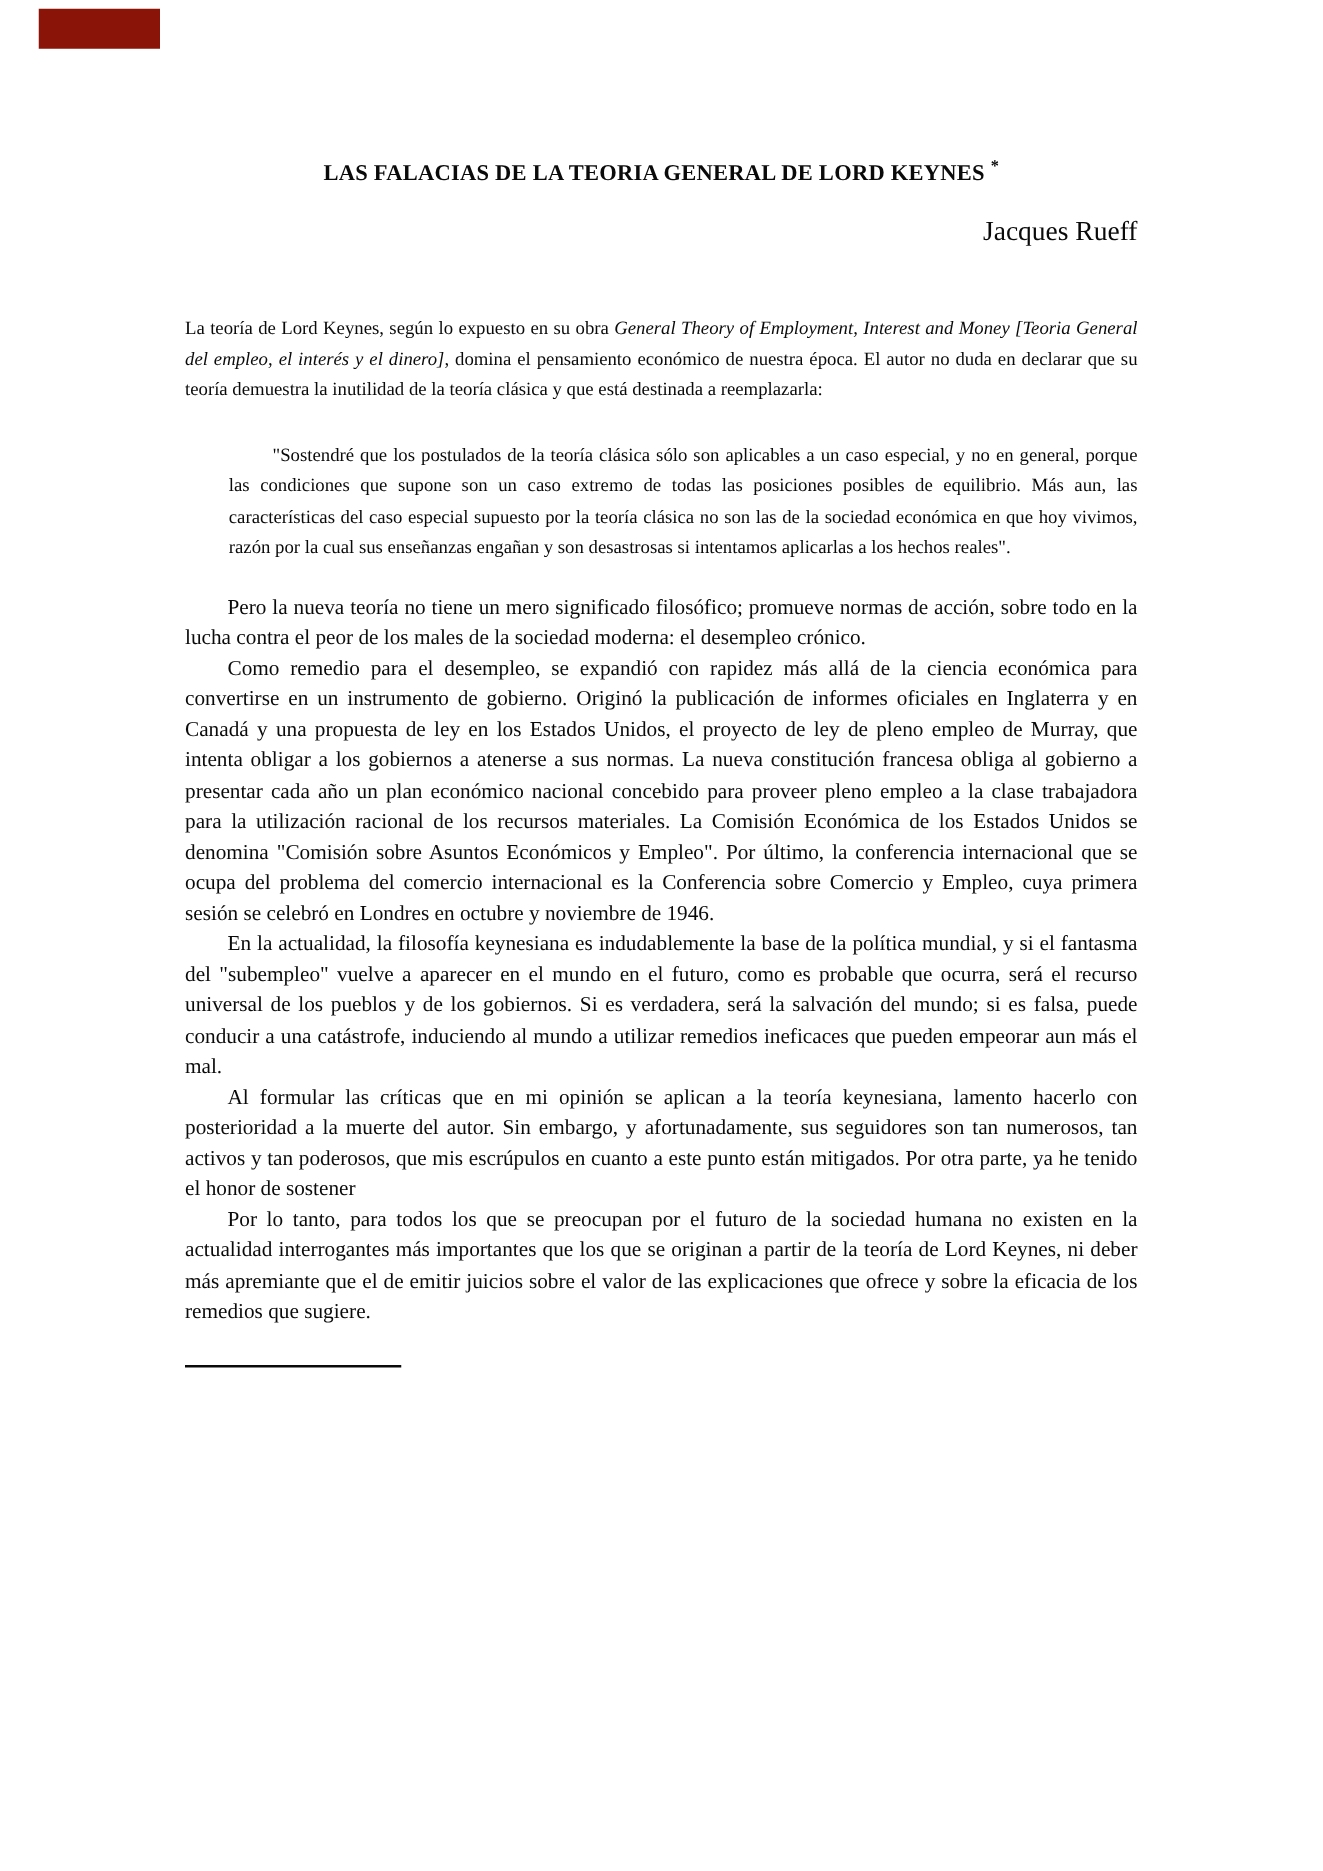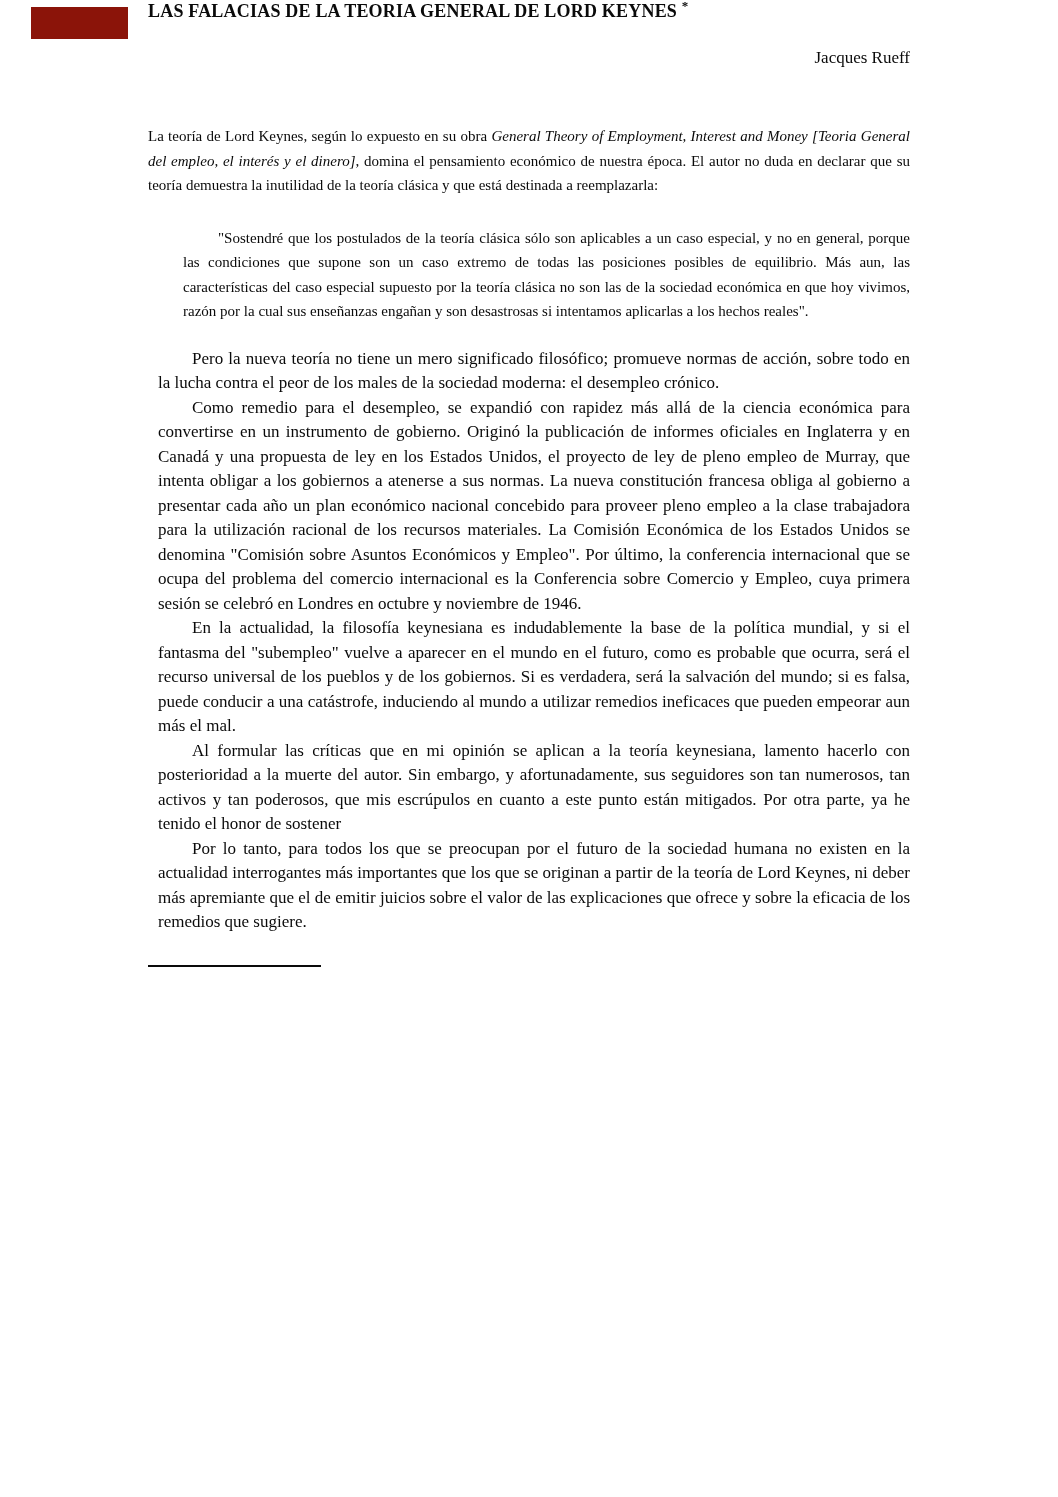--- a/index.html
+++ b/index.html
@@ -25,6 +25,8 @@
   }
   .title {
     margin: 0;
+    padding-top: 127px;
+    text-align: center;
     font-size: 18px;
     font-weight: bold;
     line-height: 22px;

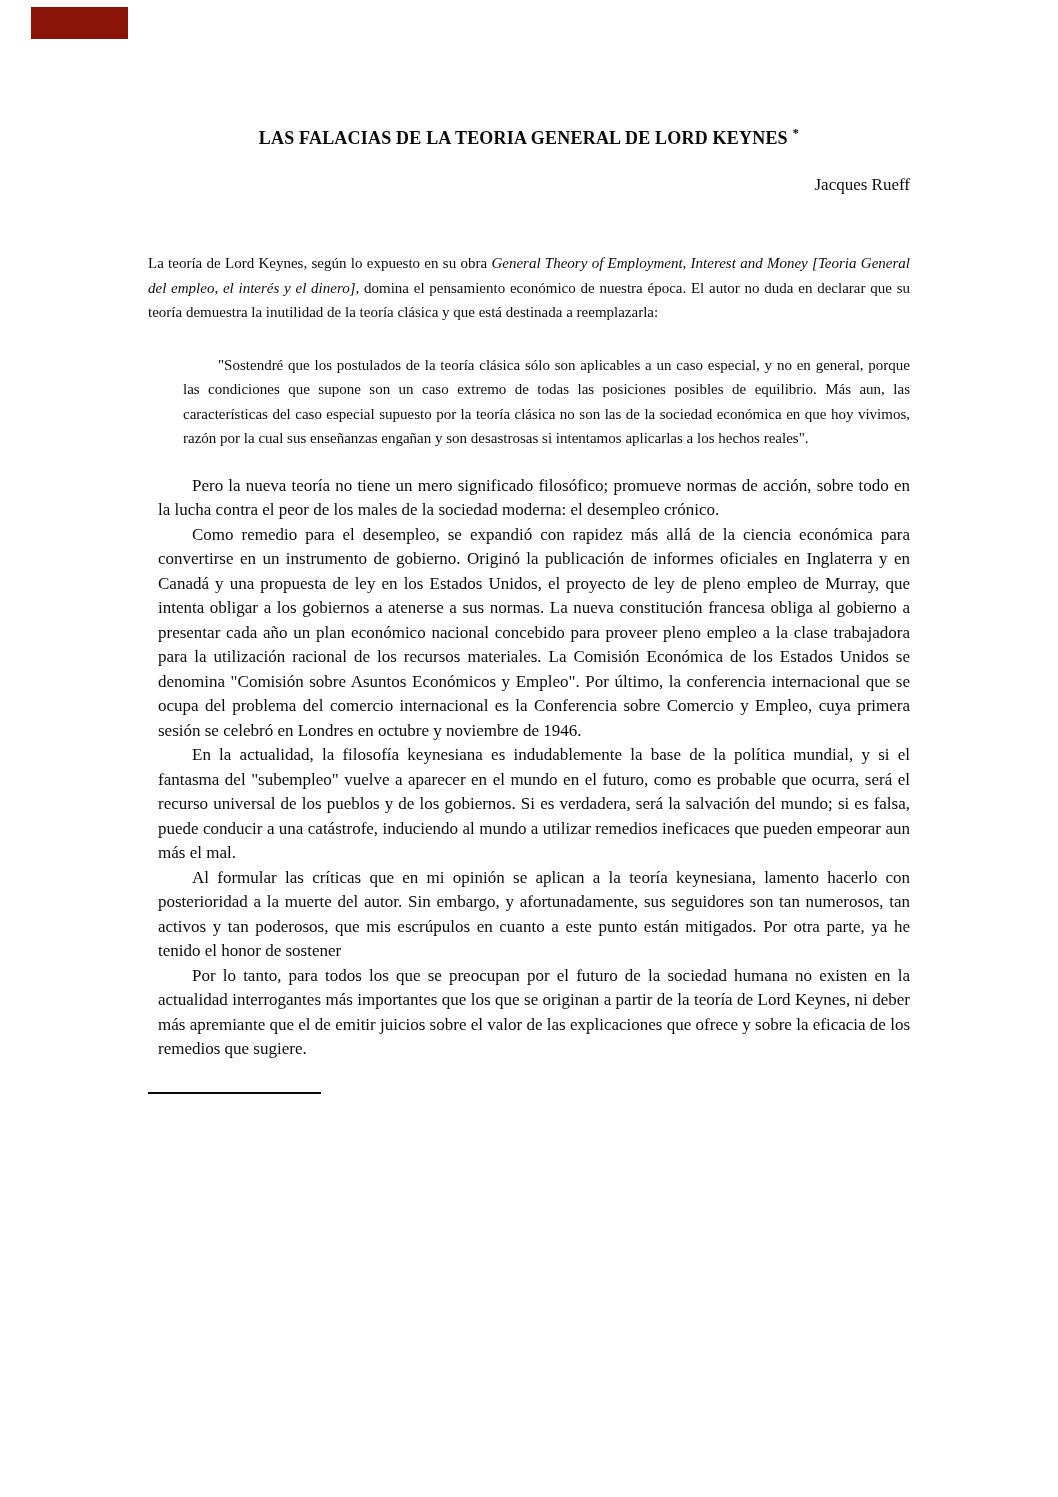--- a/index.html
+++ b/index.html
@@ -40,7 +40,7 @@
   .byline {
     margin: 25px 0 0 0;
     text-align: right;
-    font-size: 17px;
+    font-size: 22px;
     line-height: 22px;
   }
   p.body-text, .quote, .intro {

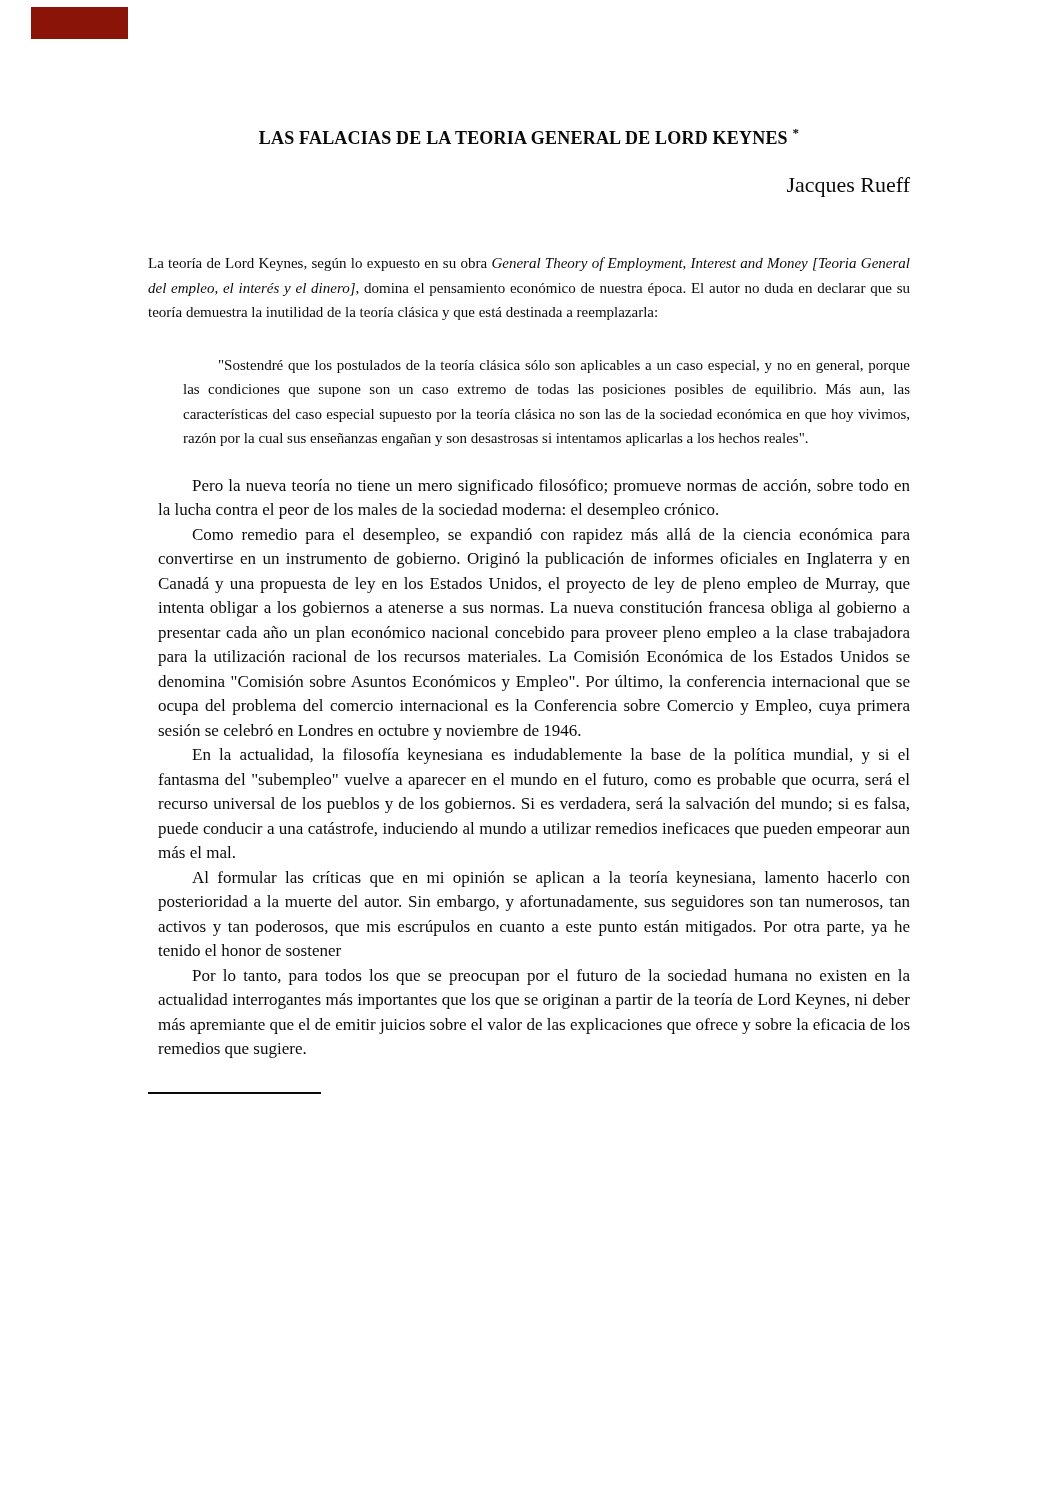--- a/index.html
+++ b/index.html
@@ -60,7 +60,6 @@
   }
   .body-block {
     margin-top: 23px;
-    margin-left: 10px;
   }
   .body-block p {
     font-size: 17px;

